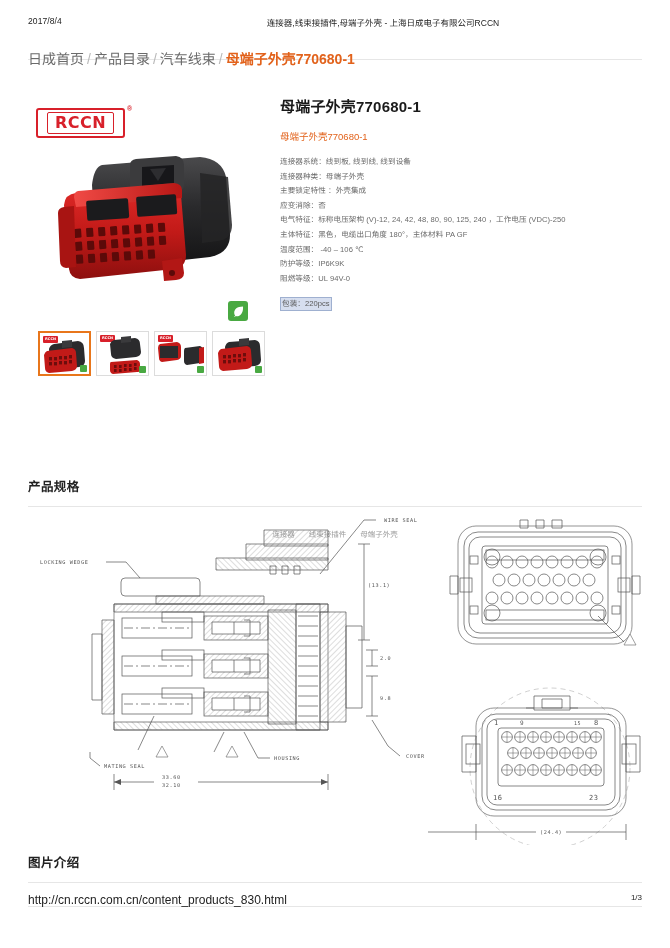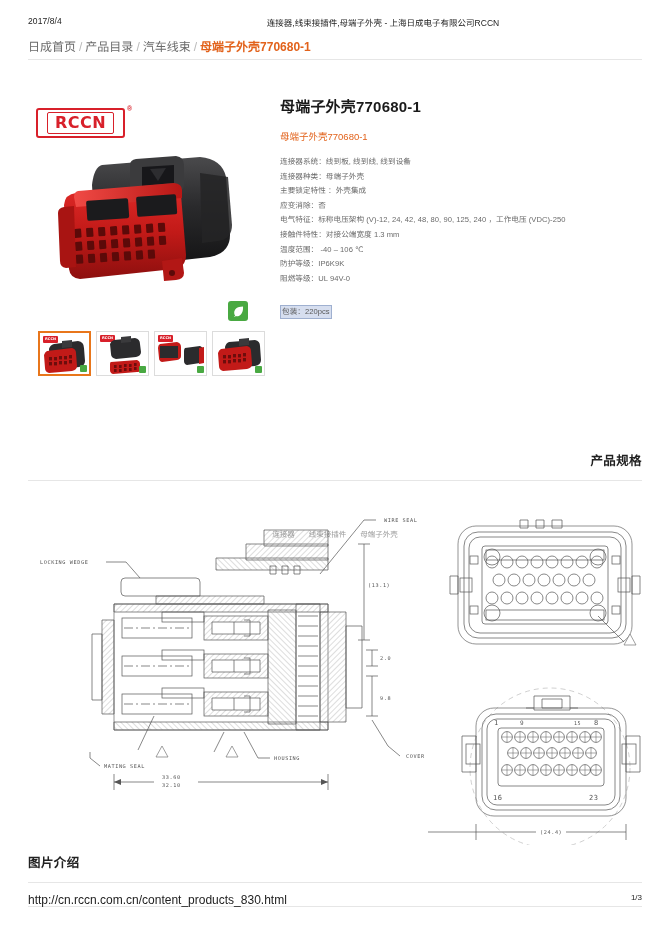--- a/index.html
+++ b/index.html
@@ -30,7 +30,7 @@
     position:absolute; left:28px; top:38px; width:614px; height:22px;
     border-bottom:1px solid #e6e6e6;
   }
-  .crumb { font-size:12px; color:#6b6b6b; line-height:18px; white-space:nowrap; }
+  .crumb { font-size:14px; color:#6b6b6b; line-height:18px; white-space:nowrap;margin-top:12px; }
   .crumb a { color:#6b6b6b; text-decoration:none; }
   .crumb .sep { color:#b9b9b9; padding:0 3px; }
   .crumb .cur { color:#e2621b; font-weight:bold; }

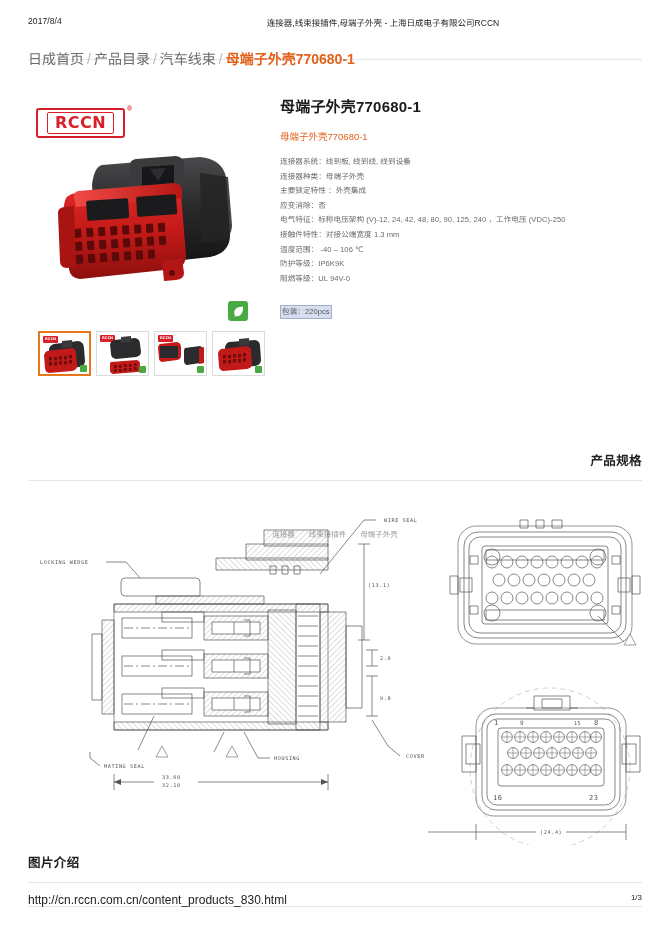--- a/index.html
+++ b/index.html
@@ -313,6 +313,7 @@
         <div class="spec-line">主要锁定特性 ：外壳集成</div>
         <div class="spec-line">应变消除：否</div>
         <div class="spec-line">电气特征：标称电压架构 (V)-12, 24, 42, 48, 80, 90, 125, 240 ，工作电压 (VDC)-250</div>
+        <div class="spec-line">主体特征：黑色，电缆出口角度 180°，主体材料 PA GF</div>
         <div class="spec-line">接触件特性：对接公端宽度 1.3 mm</div>
         <div class="spec-line">温度范围： -40 – 106 ℃</div>
         <div class="spec-line">防护等级：IP6K9K</div>

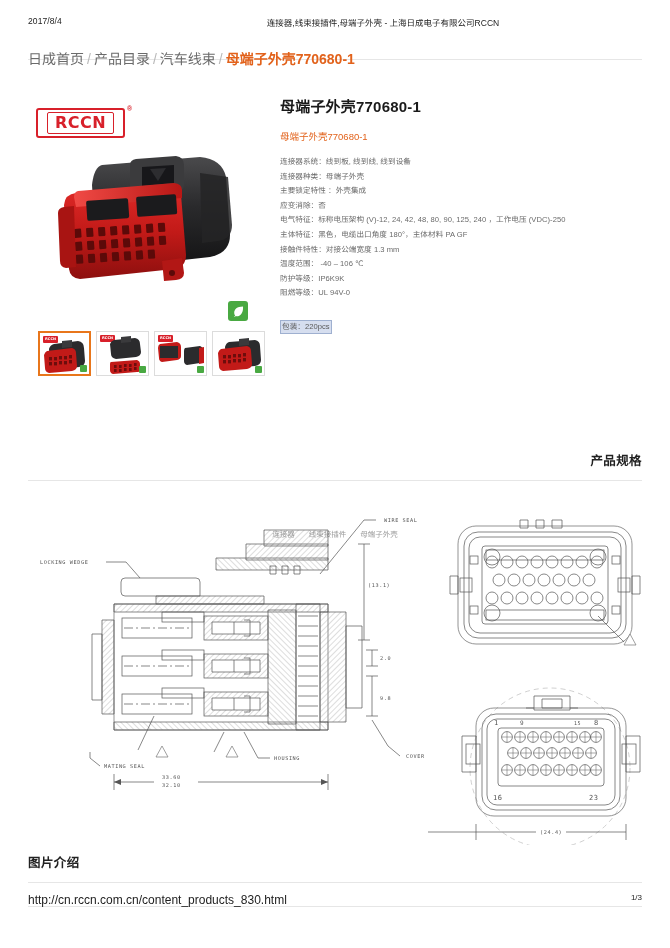--- a/index.html
+++ b/index.html
@@ -314,7 +314,6 @@
         <div class="spec-line">应变消除：否</div>
         <div class="spec-line">电气特征：标称电压架构 (V)-12, 24, 42, 48, 80, 90, 125, 240 ，工作电压 (VDC)-250</div>
         <div class="spec-line">主体特征：黑色，电缆出口角度 180°，主体材料 PA GF</div>
-        <div class="spec-line">接触件特性：对接公端宽度 1.3 mm</div>
         <div class="spec-line">温度范围： -40 – 106 ℃</div>
         <div class="spec-line">防护等级：IP6K9K</div>
         <div class="spec-line">阻燃等级：UL 94V-0</div>

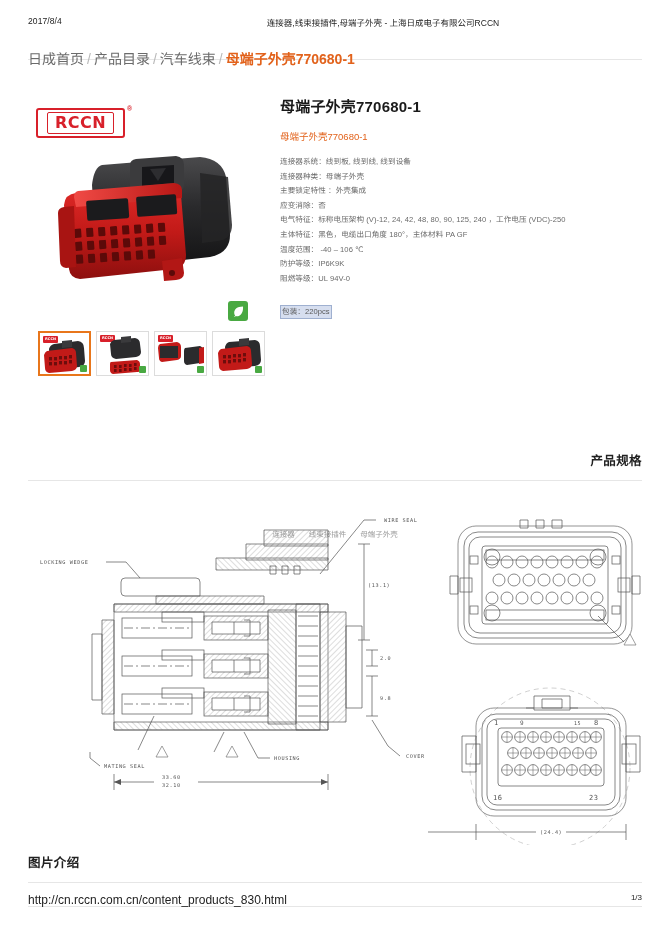--- a/index.html
+++ b/index.html
@@ -98,7 +98,7 @@
     background:#d6deef; border:1px solid #9fb0d0; color:#5a5a5a;
     padding:0 1px; line-height:12px;
   }
-  .hl-wrap { margin-top:14px; }
+  .hl-wrap { margin-top:6px; }
 
   
   .tags {

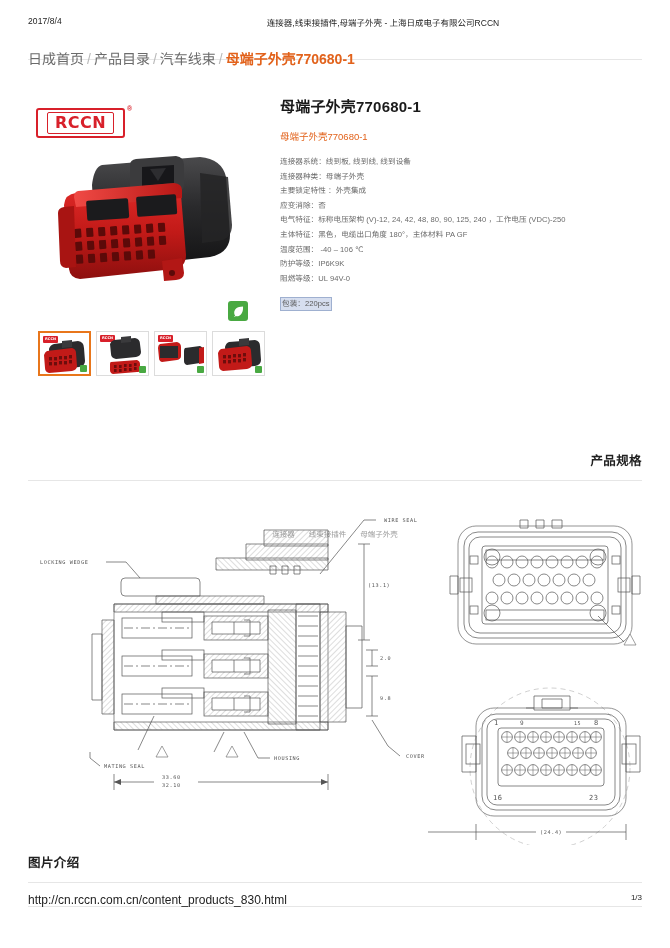--- a/index.html
+++ b/index.html
@@ -328,7 +328,7 @@
     <span>连接器</span><span>线束接插件</span><span>母端子外壳</span>
   </div>
 
-  <div class="sec sec-rule" style="top:450px;text-align:right;">
+  <div class="sec sec-rule" style="top:476px;">
     <div class="sec-h">产品规格</div>
   </div>
 

